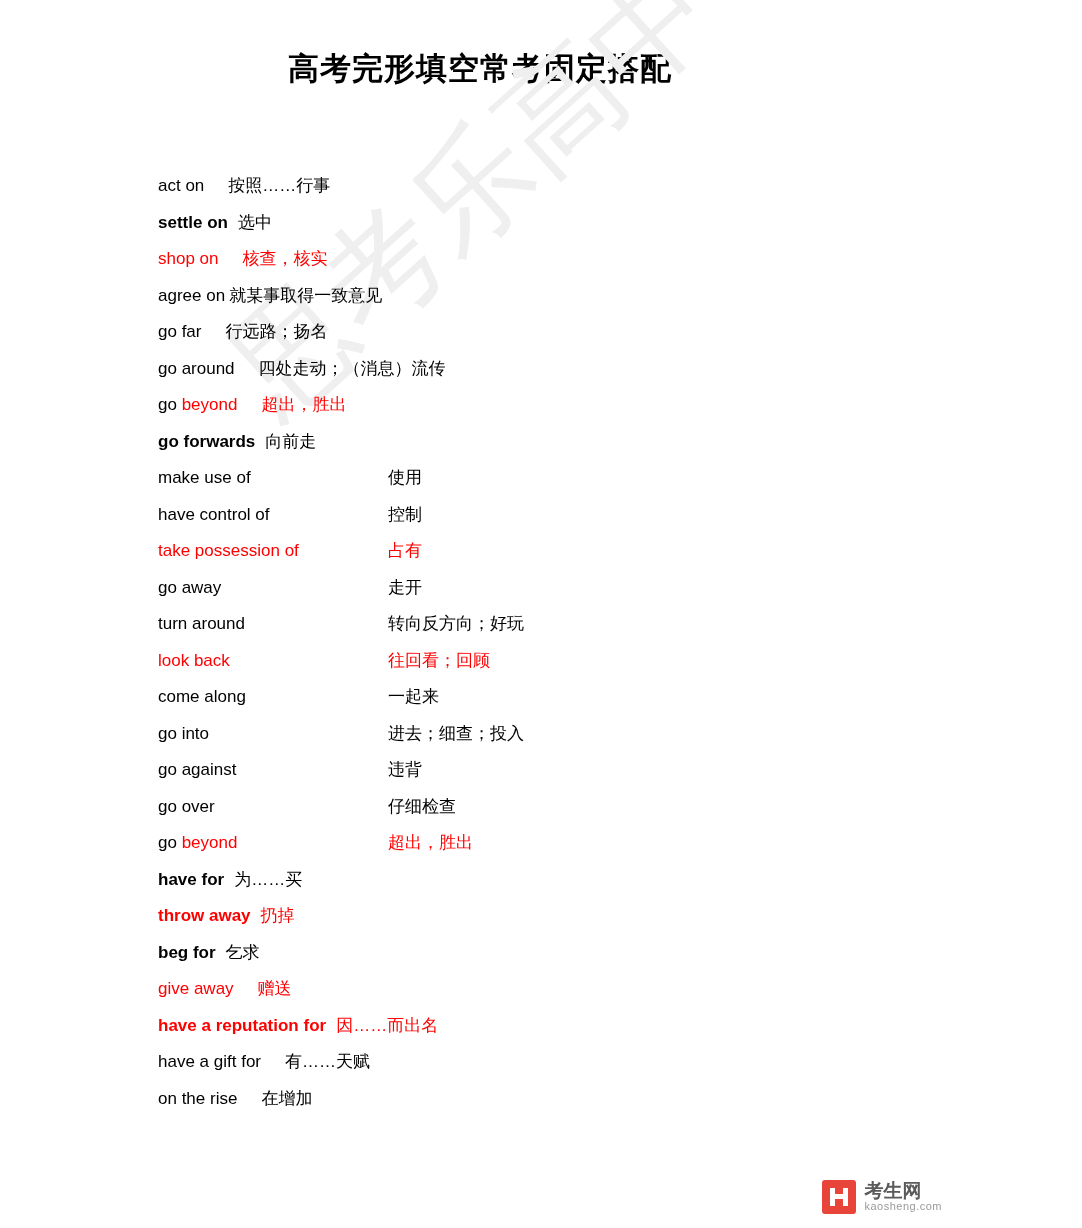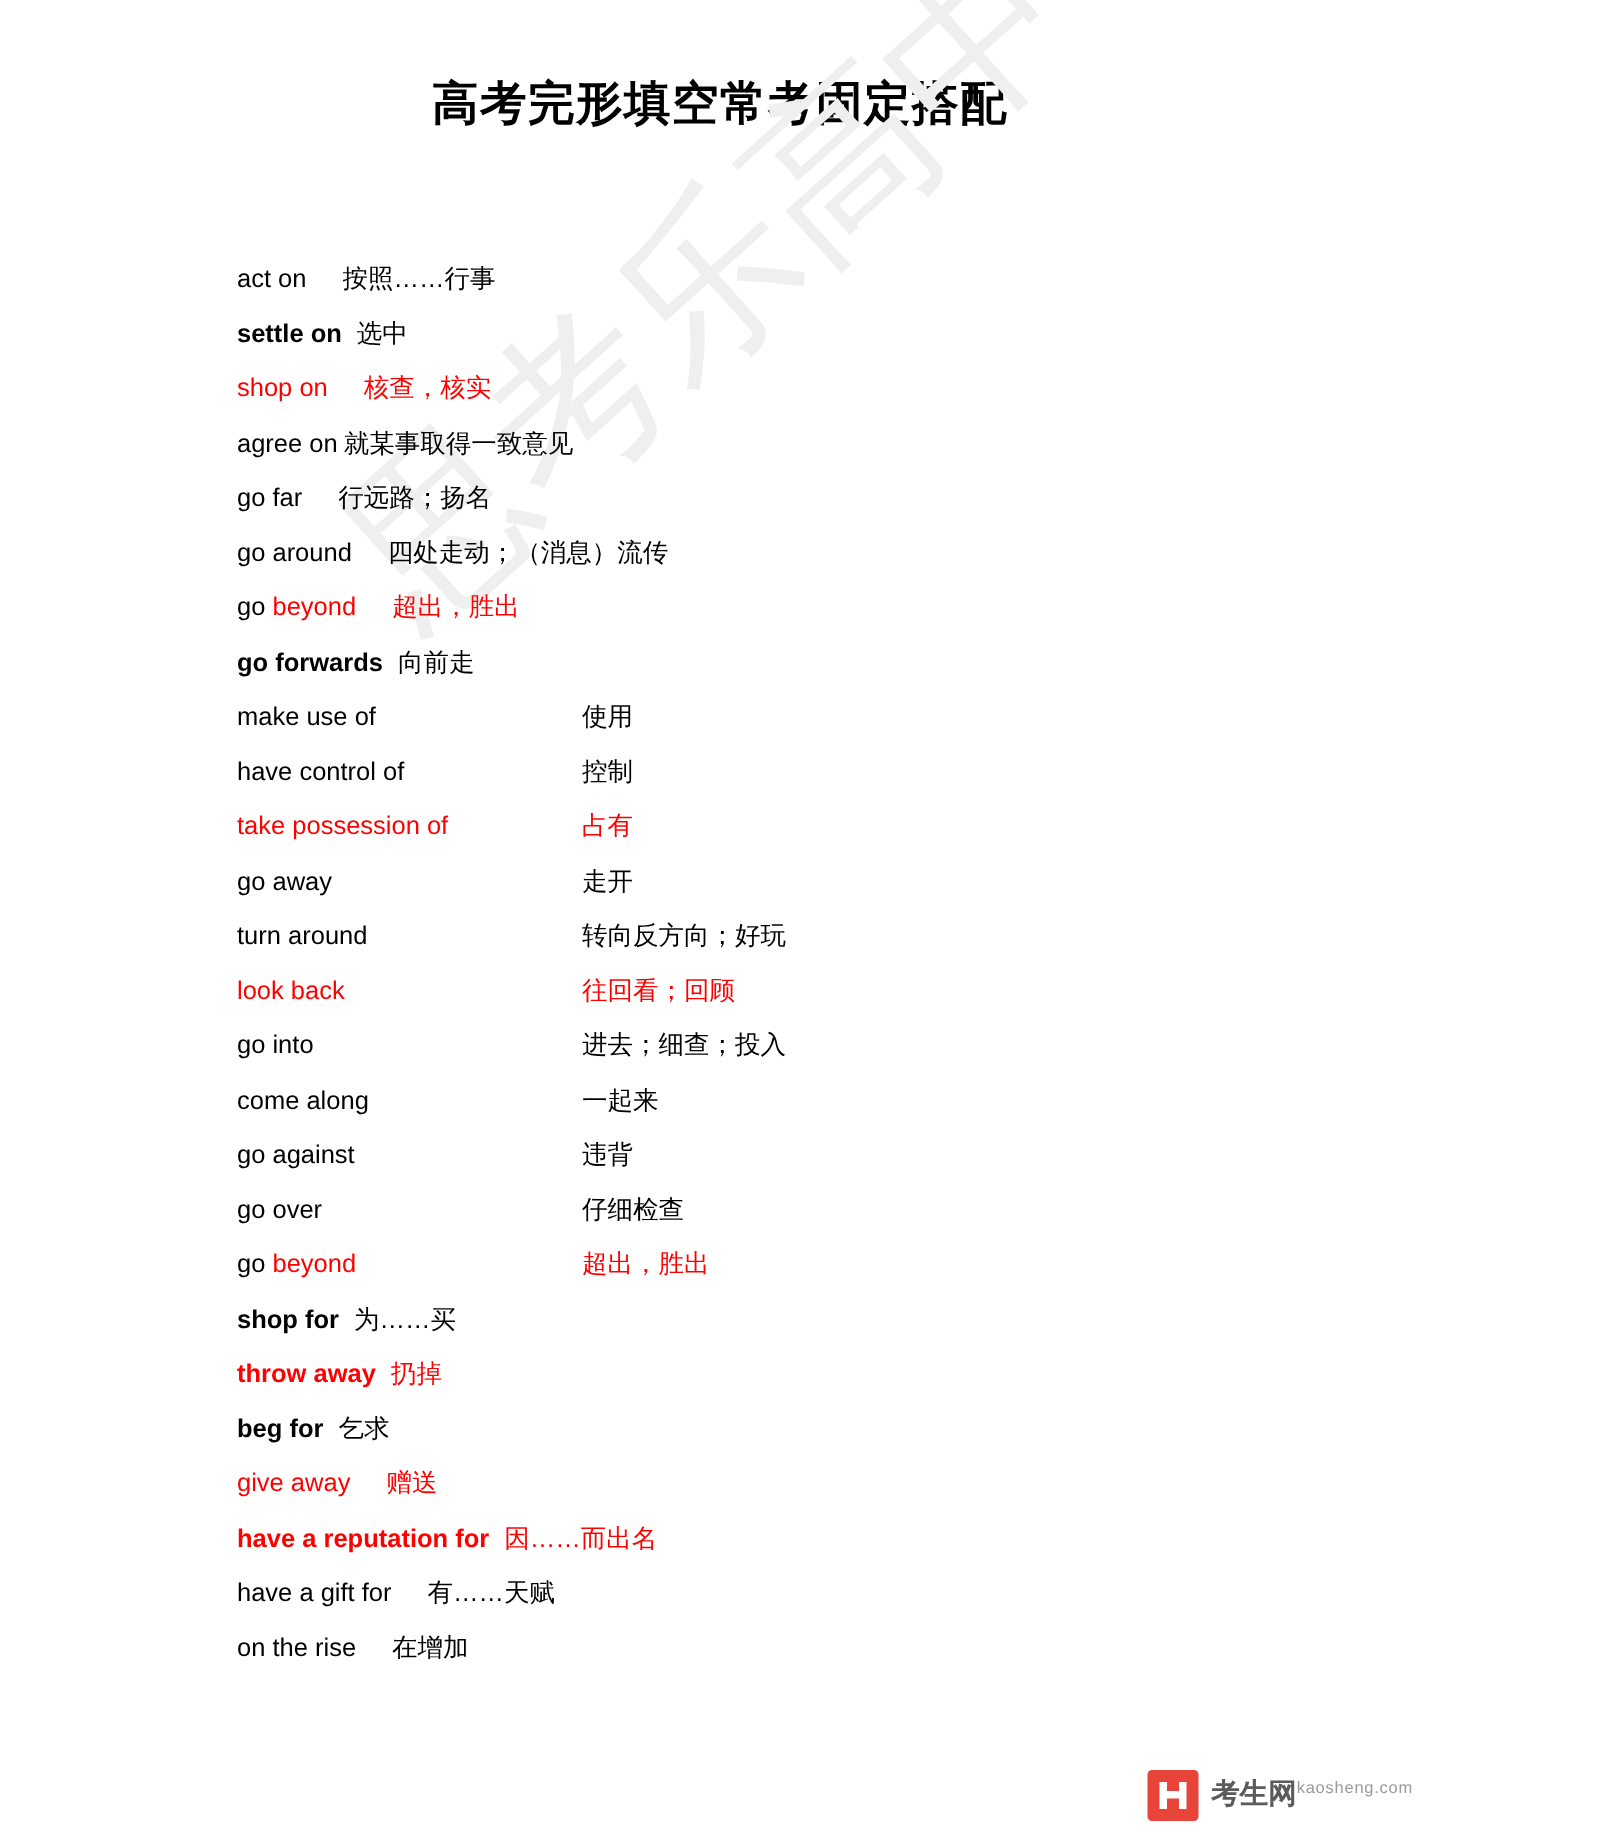--- a/index.html
+++ b/index.html
@@ -152,8 +152,8 @@
       <div class="entry cols"><span class="en black">go away</span><span class="cn black">走开</span></div>
       <div class="entry cols"><span class="en black">turn around</span><span class="cn black">转向反方向；好玩</span></div>
       <div class="entry cols"><span class="en red">look back</span><span class="cn red">往回看；回顾</span></div>
+      <div class="entry cols"><span class="en black">come along</span><span class="cn black">一起来</span></div>
       <div class="entry cols"><span class="en black">go into</span><span class="cn black">进去；细查；投入</span></div>
-      <div class="entry cols"><span class="en black">come along</span><span class="cn black">一起来</span></div>
       <div class="entry cols"><span class="en black">go against</span><span class="cn black">违背</span></div>
       <div class="entry cols"><span class="en black">go over</span><span class="cn black">仔细检查</span></div>
       <div class="entry cols"><span class="en"><span class="black">go </span><span class="red">beyond</span></span><span class="cn red">超出，胜出</span></div>

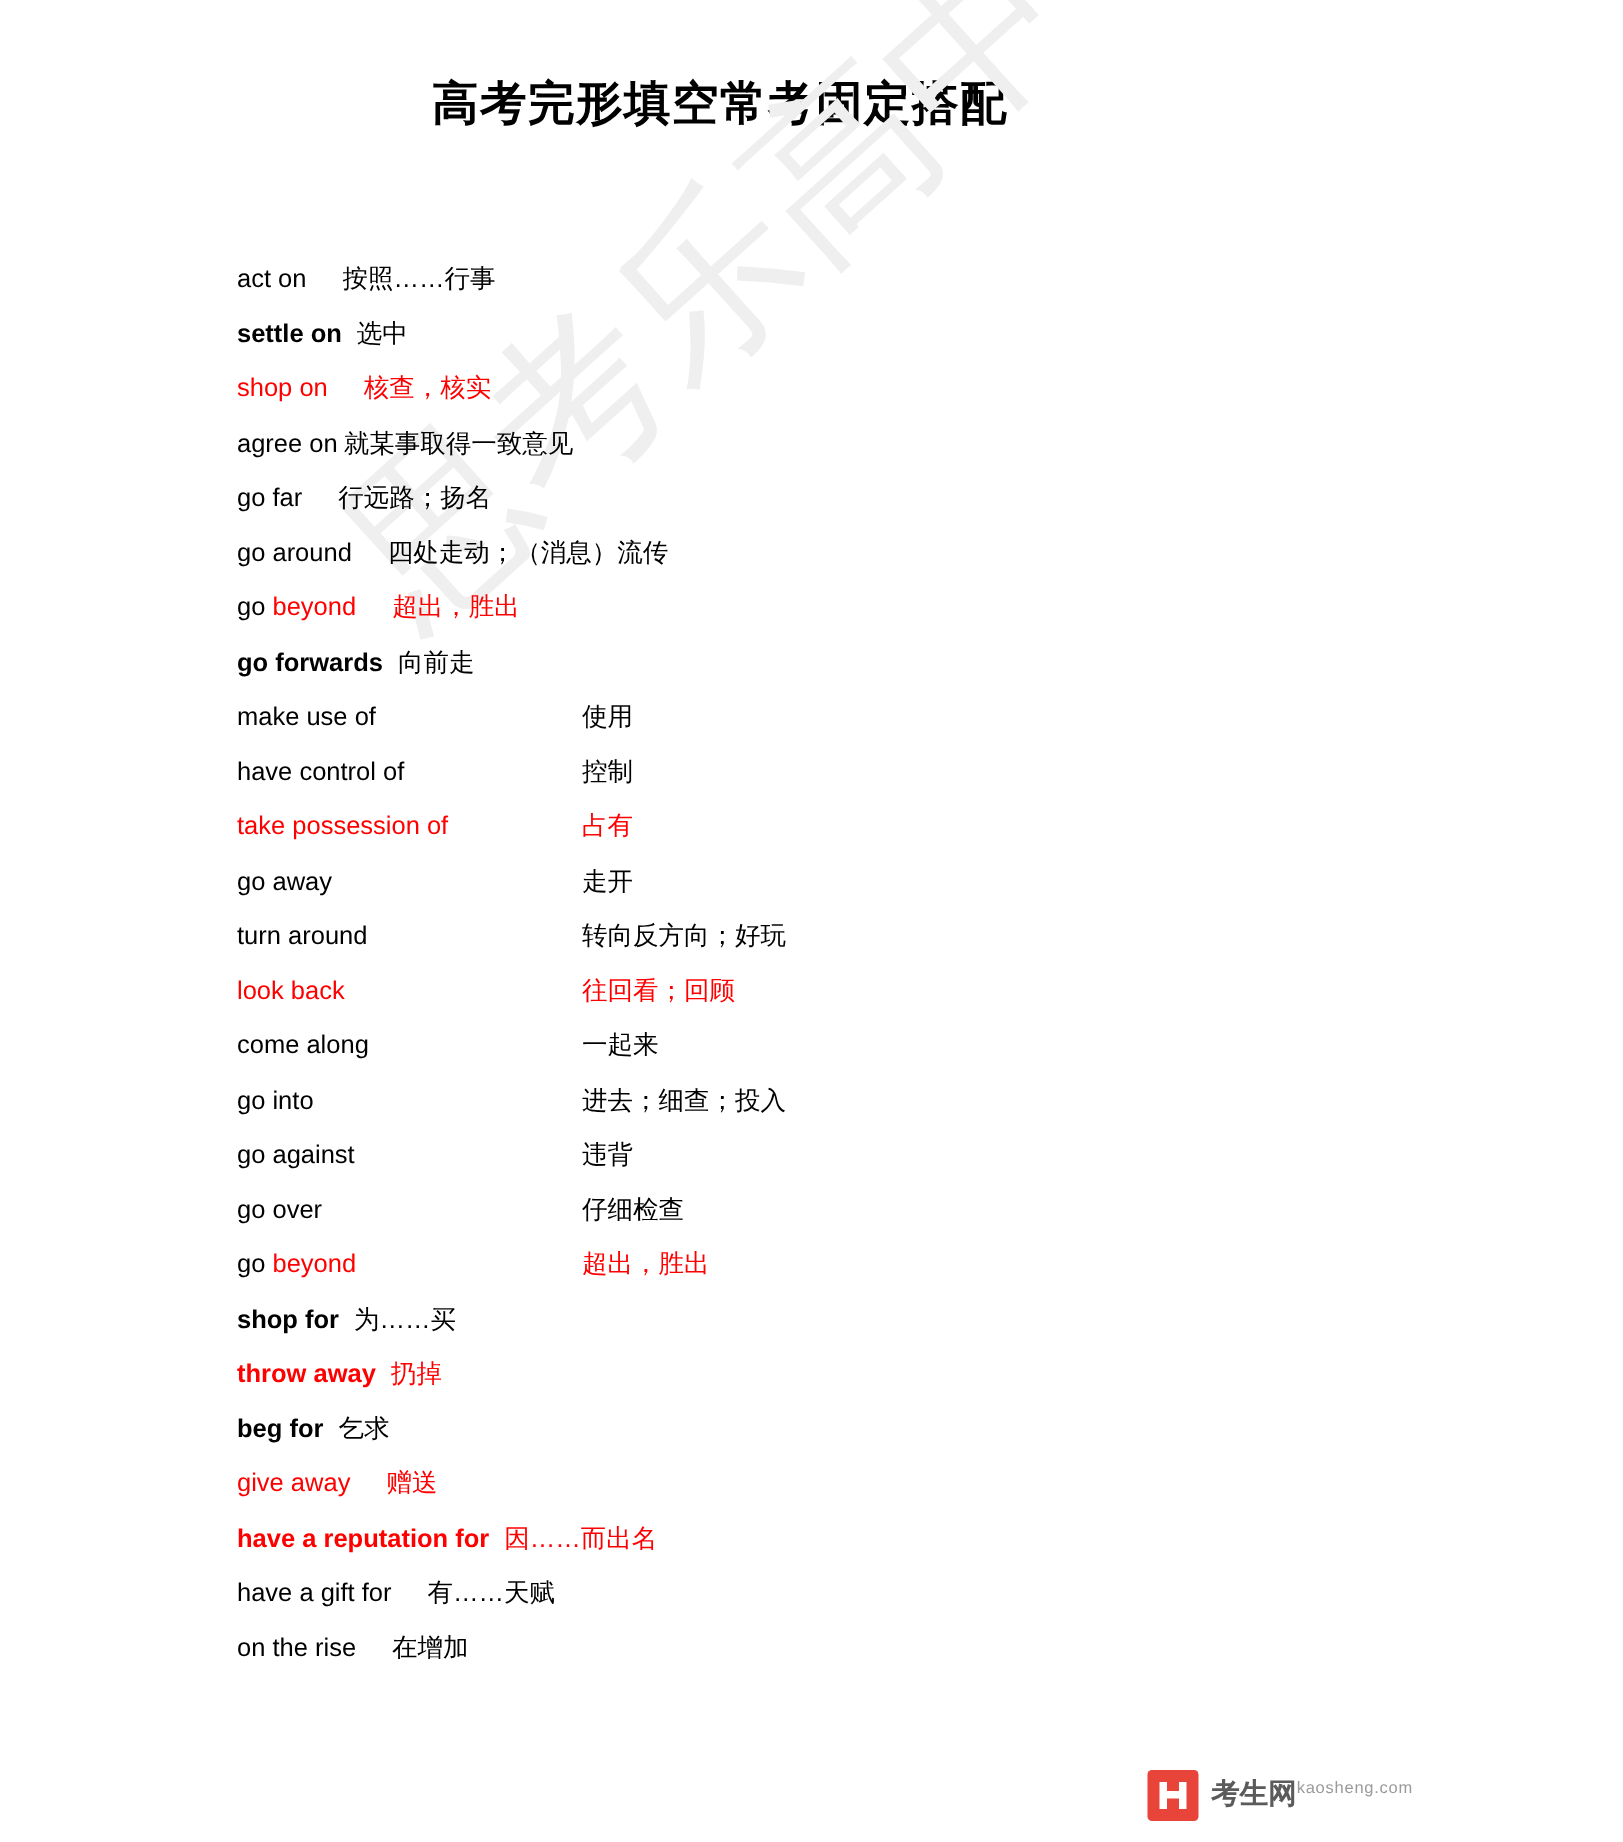--- a/index.html
+++ b/index.html
@@ -157,7 +157,7 @@
       <div class="entry cols"><span class="en black">go against</span><span class="cn black">违背</span></div>
       <div class="entry cols"><span class="en black">go over</span><span class="cn black">仔细检查</span></div>
       <div class="entry cols"><span class="en"><span class="black">go </span><span class="red">beyond</span></span><span class="cn red">超出，胜出</span></div>
-      <div class="entry gap2"><span class="en black">shop for</span><span class="cn black">为……买</span></div>
+      <div class="entry gap2"><span class="en black">have for</span><span class="cn black">为……买</span></div>
       <div class="entry gap2"><span class="en red">throw away</span><span class="cn red">扔掉</span></div>
       <div class="entry gap2"><span class="en black">beg for</span><span class="cn black">乞求</span></div>
       <div class="entry gap1"><span class="en red">give away</span><span class="cn red">赠送</span></div>

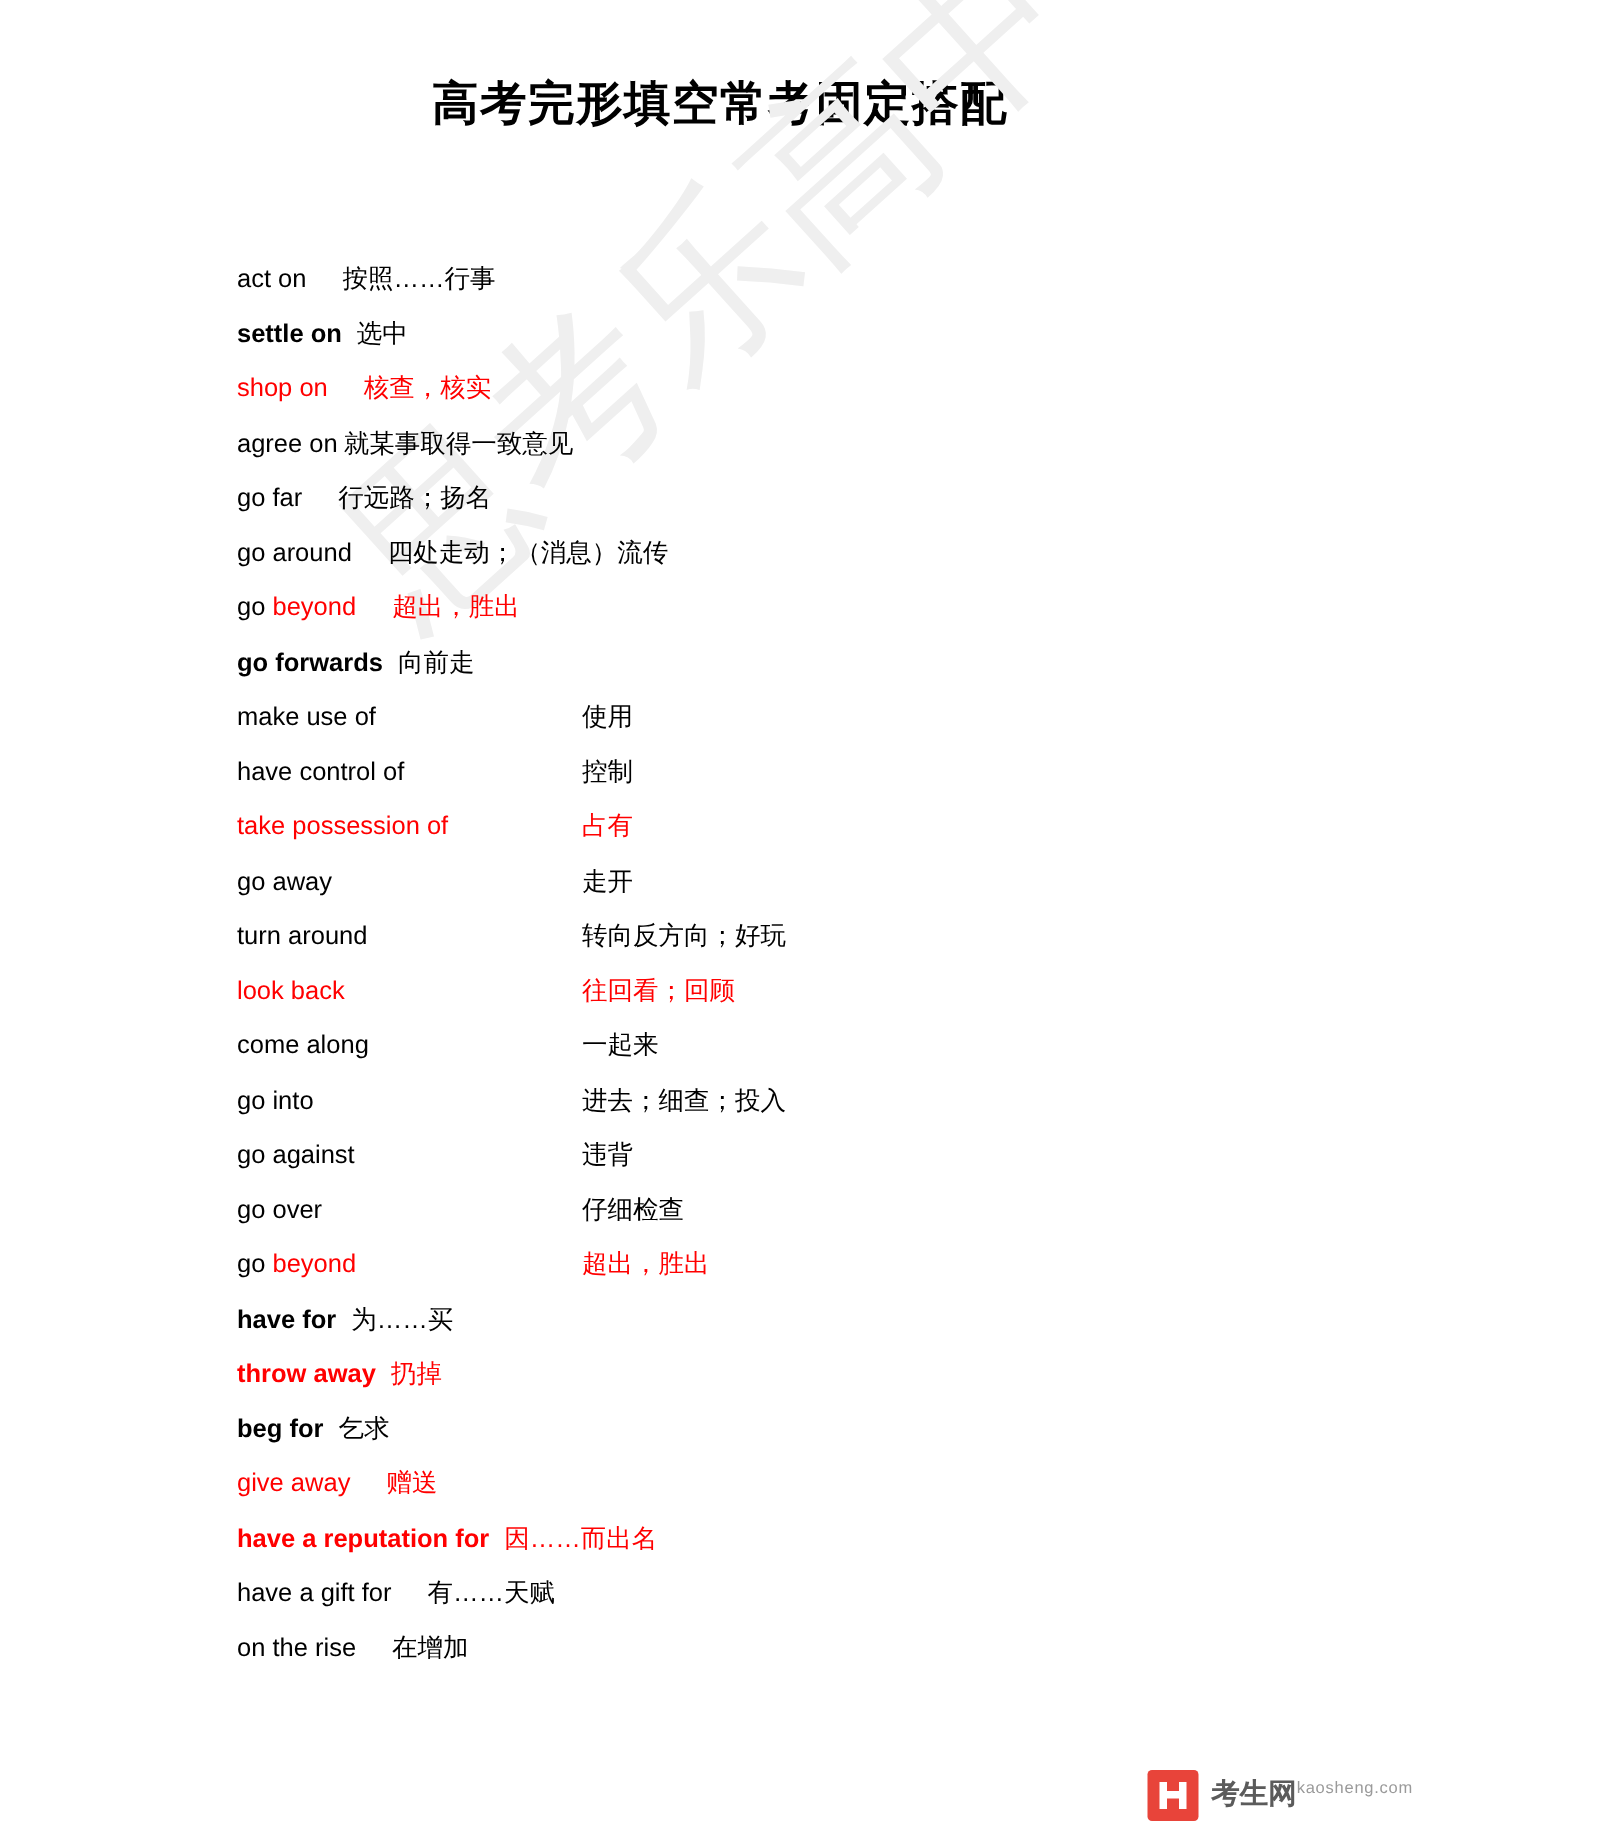--- a/index.html
+++ b/index.html
@@ -112,7 +112,7 @@
   }
   .brand-text {
     display: flex;
-    flex-direction: row;
+    flex-direction: column;
     line-height: 1.05;
   }
   .brand-cn {

